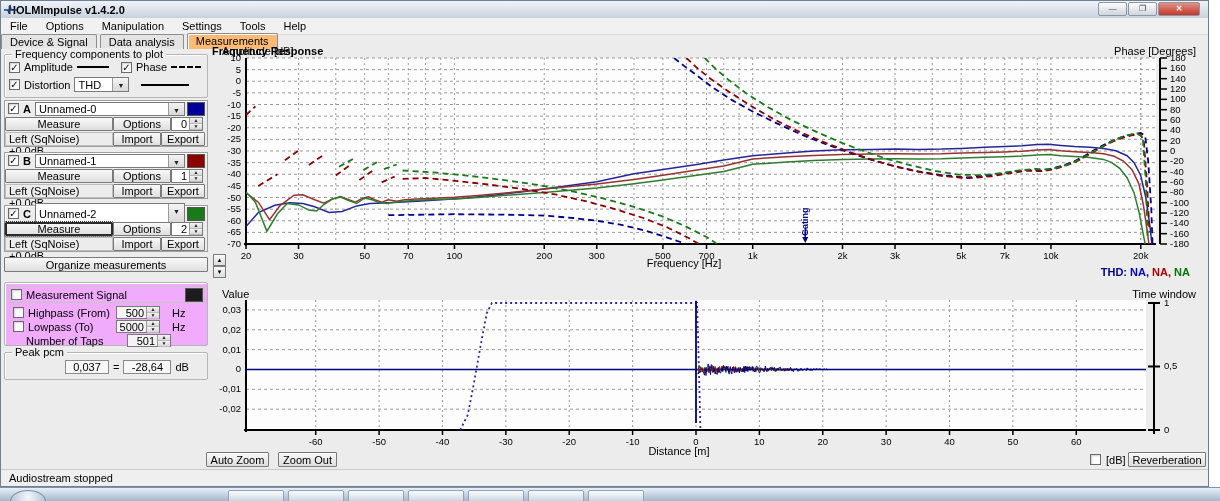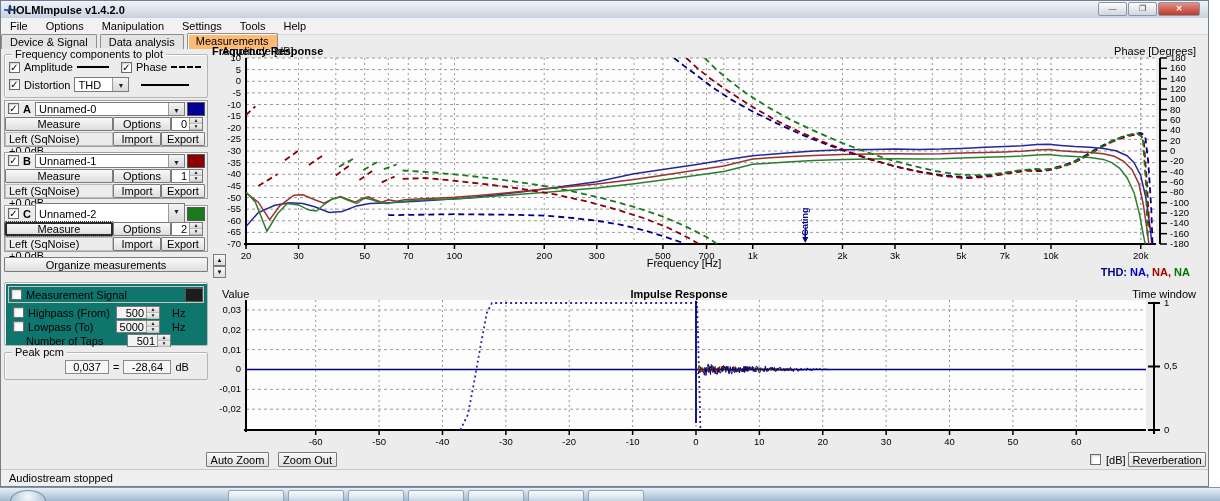--- a/index.html
+++ b/index.html
@@ -198,7 +198,7 @@
 
       <div class="btn" style="position:absolute;left:3px;right:4px;top:208px;height:15px;line-height:14px;">Organize measurements</div>
 
-      <div class="groupbox" style="top:233px;height:62px;background:#0f766e;">
+      <div class="groupbox" style="top:233px;height:62px;background:#f0abfc;">
         <div class="row" style="margin:3px 3px 0 3px;border:1px solid #c5c5c5;height:15px;">
           <span class="cb" style="margin-left:2px;"></span>
           <span style="flex:1;">Measurement Signal</span>

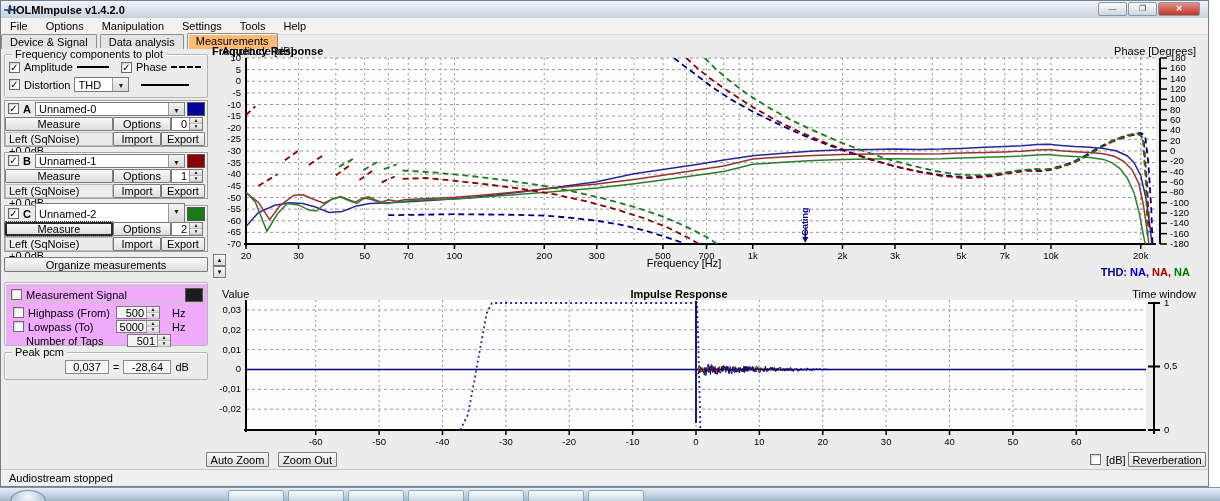--- a/index.html
+++ b/index.html
@@ -440,7 +440,6 @@
   </div>
 
   <div class="chartlabel" style="left:222px;top:288px;">Value</div>
-  <div class="chartlabel charttitle" style="left:212px;top:288px;width:934px;text-align:center;pointer-events:none;">Impulse Response</div>
   <div class="chartlabel" style="left:1086px;top:288px;width:110px;text-align:right;">Time window</div>
   <svg id="impulse-svg" width="996" height="176" style="left:212px;top:284px;">
       <rect x="34" y="16" width="900" height="130" fill="#fdfdfd"></rect>

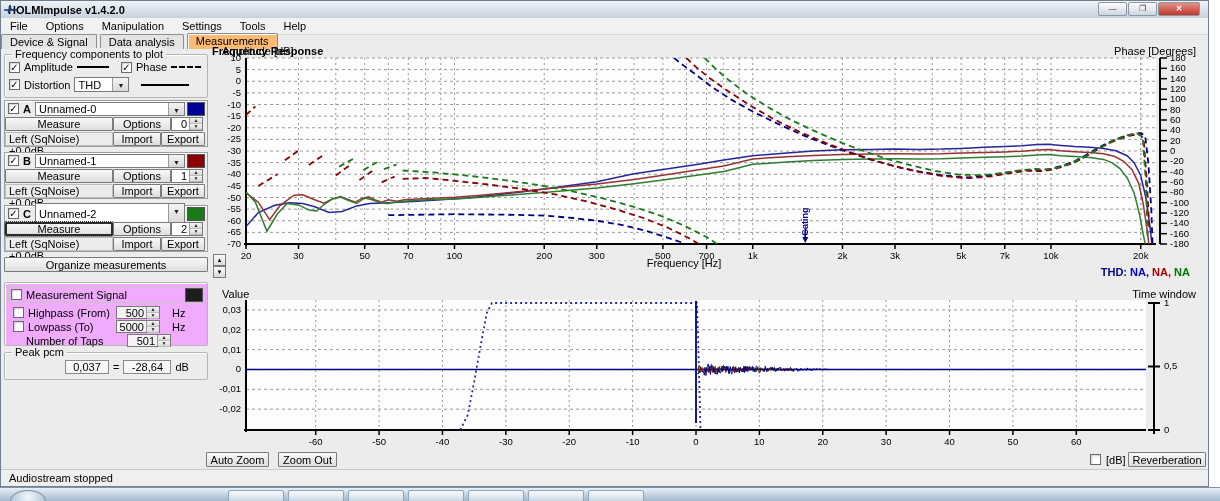--- a/index.html
+++ b/index.html
@@ -515,6 +515,7 @@
         <line x1="484" y1="139.05343511450383" x2="484" y2="16.99236641221374" stroke="#000080" stroke-width="1.8"></line>
       </g>
     </svg>
+  <div class="chartlabel" style="left:212px;top:445px;width:934px;text-align:center;">Distance [m]</div>
   <span class="btn" style="position:absolute;left:206px;top:452px;width:63px;height:15px;line-height:14px;">Auto Zoom</span>
   <span class="btn" style="position:absolute;left:278px;top:452px;width:59px;height:15px;line-height:14px;">Zoom Out</span>
   <span class="cb" style="position:absolute;left:1090px;top:454px;"></span>

